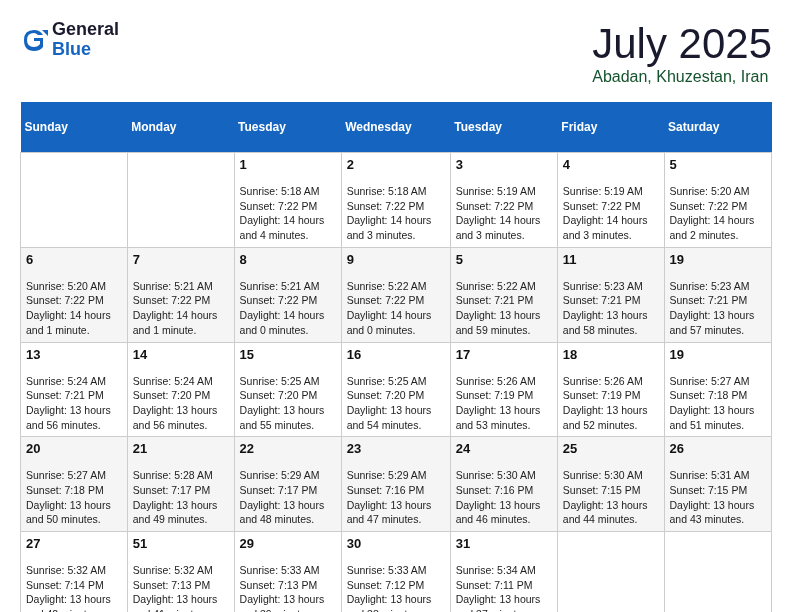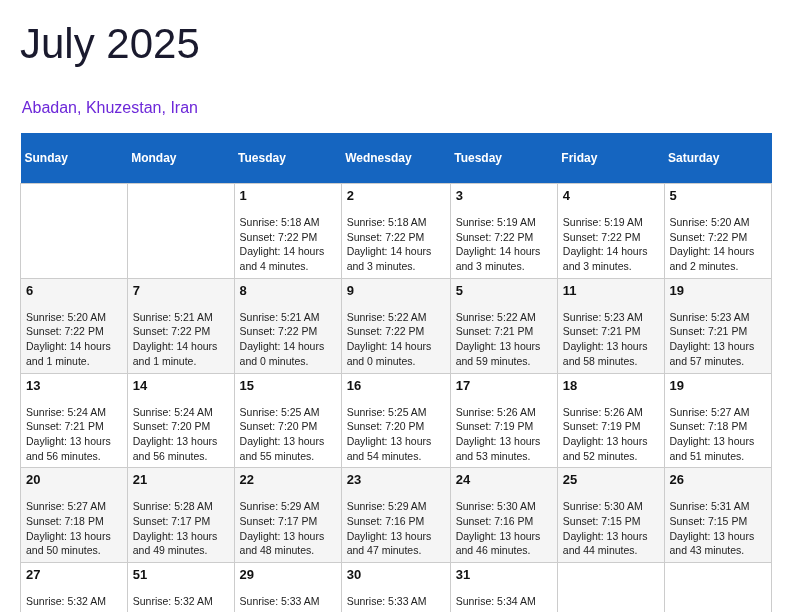--- a/index.html
+++ b/index.html
@@ -96,6 +96,16 @@
 <body>
 
 <div class="header">
+  <div class="logo">
+    <svg class="logo-icon" viewBox="0 0 28 28">
+      <path d="M4 14 Q4 4 14 4 Q20 4 23 9 L18 9 Q16 7 14 7 Q7 7 7 14 Q7 21 14 21 Q18 21 20 18 L20 15 L14 15 L14 12 L23 12 L23 21 Q20 25 14 25 Q4 25 4 14Z" fill="#1565c0"></path>
+      <path d="M22 4 L28 4 L28 10 Z" fill="#1565c0"></path>
+    </svg>
+    <div class="logo-text">
+      <span class="logo-general">General</span>
+      <span class="logo-blue">Blue</span>
+    </div>
+  </div>
   <div class="title-block">
     <div class="month-title">July 2025</div>
     <div class="location">Abadan, Khuzestan, Iran</div>

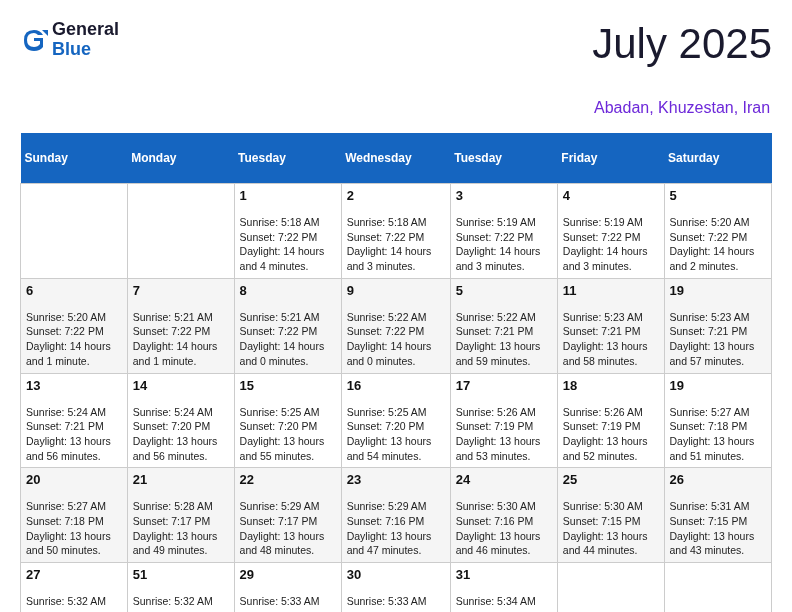--- a/index.html
+++ b/index.html
@@ -41,7 +41,7 @@
       margin-right: 4px;
     }
     .title-block {
-      text-align: center;
+      text-align: left;
     }
     .month-title {
       font-size: 42px;

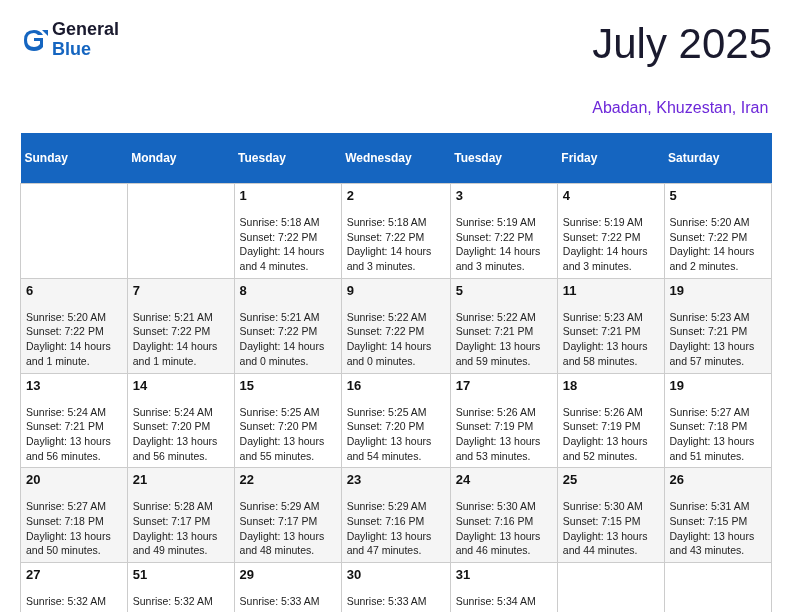--- a/index.html
+++ b/index.html
@@ -50,8 +50,7 @@
     }
     .location {
       font-size: 16px;
-      color: #6d28d9;
-      margin-top: 31px;
+      color: #14532d;
     }
     .calendar {
       width: 100%;

